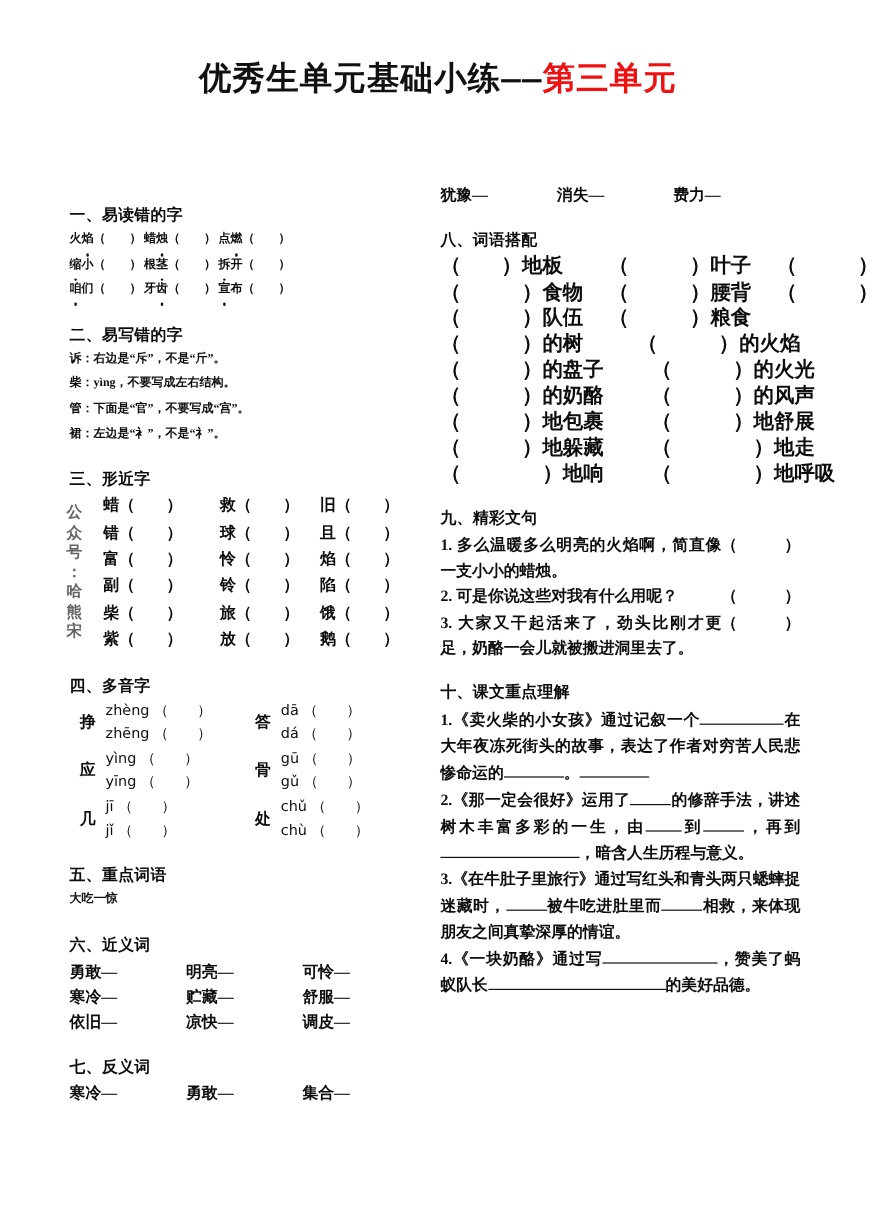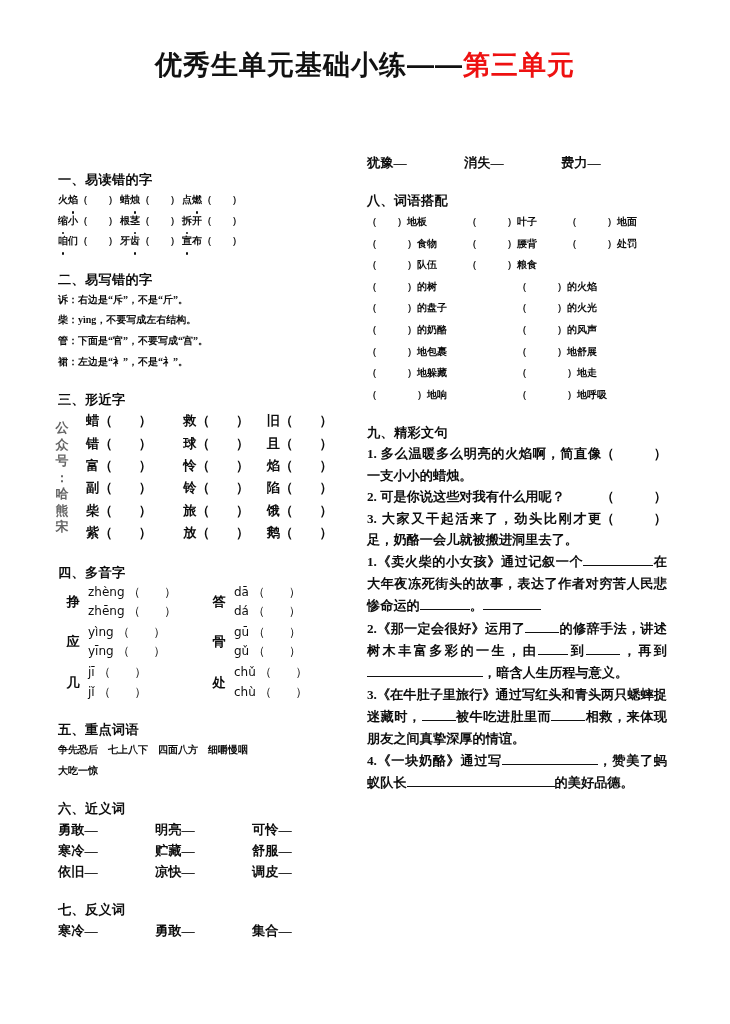--- a/index.html
+++ b/index.html
@@ -20,7 +20,7 @@
   }
   .title{
     display:inline-block;
-    font-family:Liberation Sans, sans-serif;
+    font-family:Liberation Mono, monospace;
     font-weight:bold;
     font-size:27px;
     letter-spacing:1px;

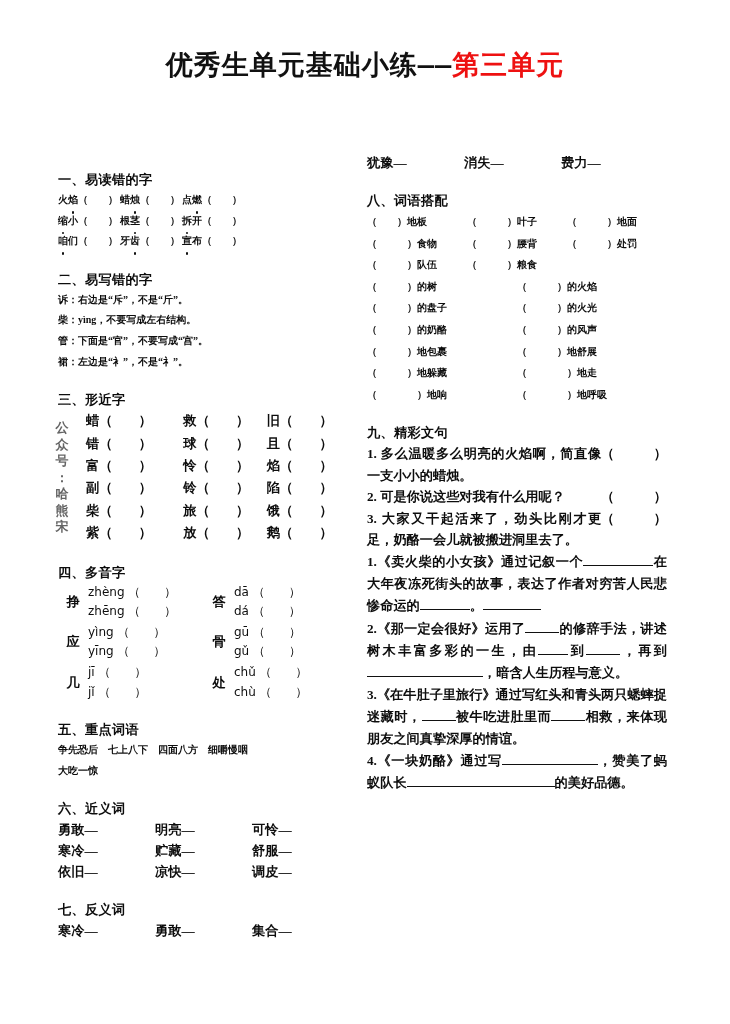--- a/index.html
+++ b/index.html
@@ -90,7 +90,7 @@
   .three span{width:97px;}
 
   
-  .dp-row{display:flex;font-size:10px;line-height:21.6px;font-weight:bold;white-space:nowrap;}
+  .dp-row{display:flex;font-size:17px;line-height:21.6px;font-weight:bold;white-space:nowrap;gap:40px;}
   .dp-row .it{width:100px;}
   .dp-row.two .it{width:150px;}
 

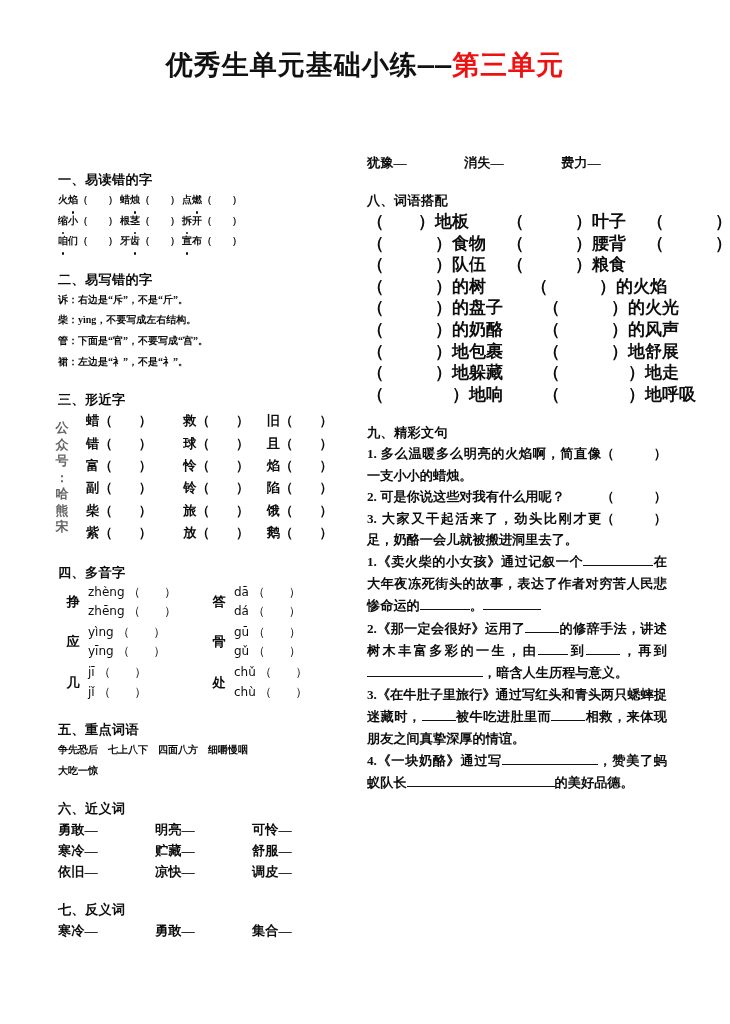--- a/index.html
+++ b/index.html
@@ -341,6 +341,7 @@
         <div class="num-p"><span class="tail-paren">（　　　）</span><span>3. </span><span>大家又干起活来了，劲头比刚才更足，奶酪一会儿就被搬进洞里去了。</span></div>
       </div>
 
+    <div class="sec-head">十、课文重点理解</div>
     <div id="s10-items">
         <div class="num-p"><span>1.</span><span>《卖火柴的小女孩》通过记叙一个</span><span class="blank" style="width: 70px;"></span><span>在大年夜冻死街头的故事，表达了作者对穷苦人民悲惨命运的</span><span class="blank" style="width: 50px;"></span><span>。</span><span class="blank" style="width: 58px;"></span></div>
         <div class="num-p"><span>2.</span><span>《那一定会很好》运用了</span><span class="blank" style="width: 34px;"></span><span>的修辞手法，讲述树木丰富多彩的一生，由</span><span class="blank" style="width: 30px;"></span><span>到</span><span class="blank" style="width: 34px;"></span><span>，再到</span><span class="blank" style="width: 116px;"></span><span>，暗含人生历程与意义。</span></div>

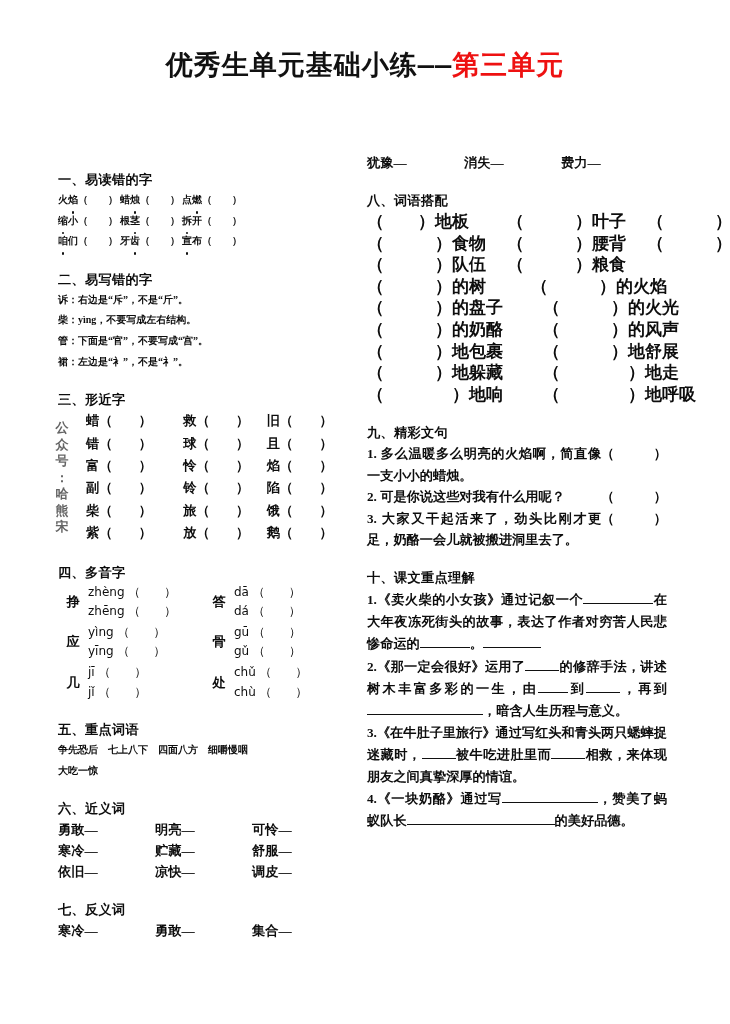--- a/index.html
+++ b/index.html
@@ -250,7 +250,6 @@
       </div>
 
     <div class="sec-head">五、重点词语</div>
-    <div class="line">争先恐后　七上八下　四面八方　细嚼慢咽</div>
     <div class="line">大吃一惊</div>
 
     <div class="sec-head">六、近义词</div>

